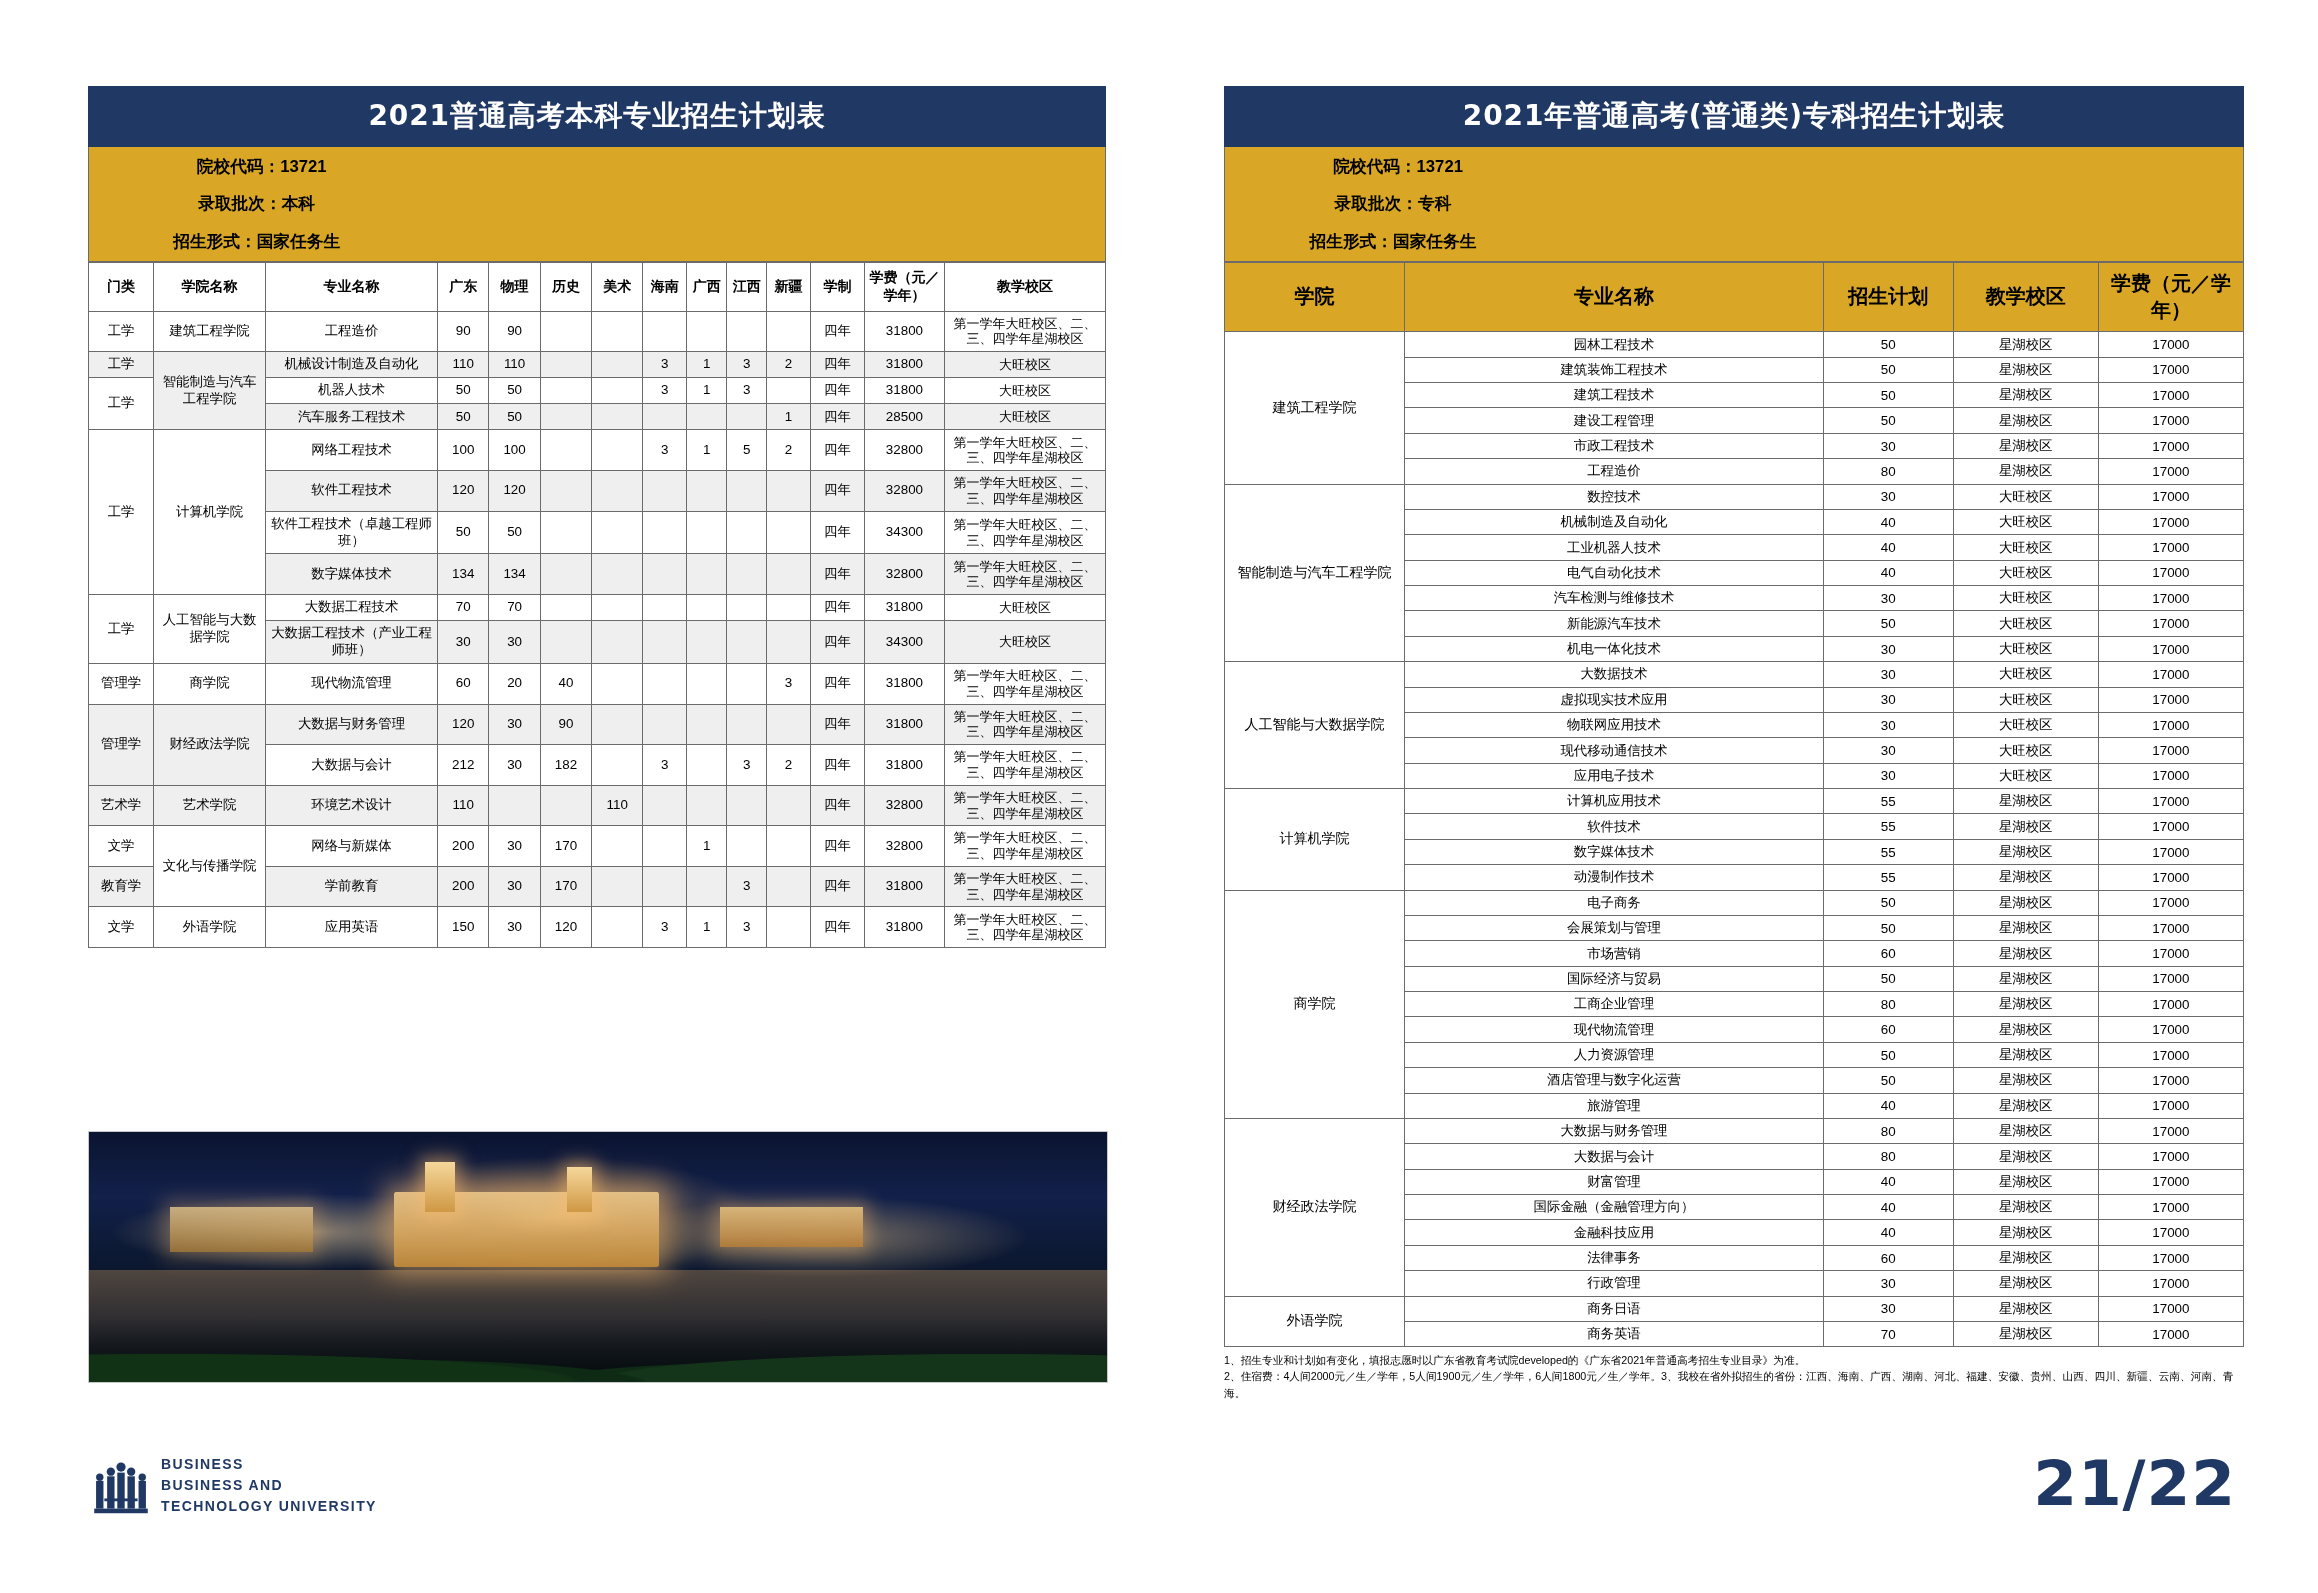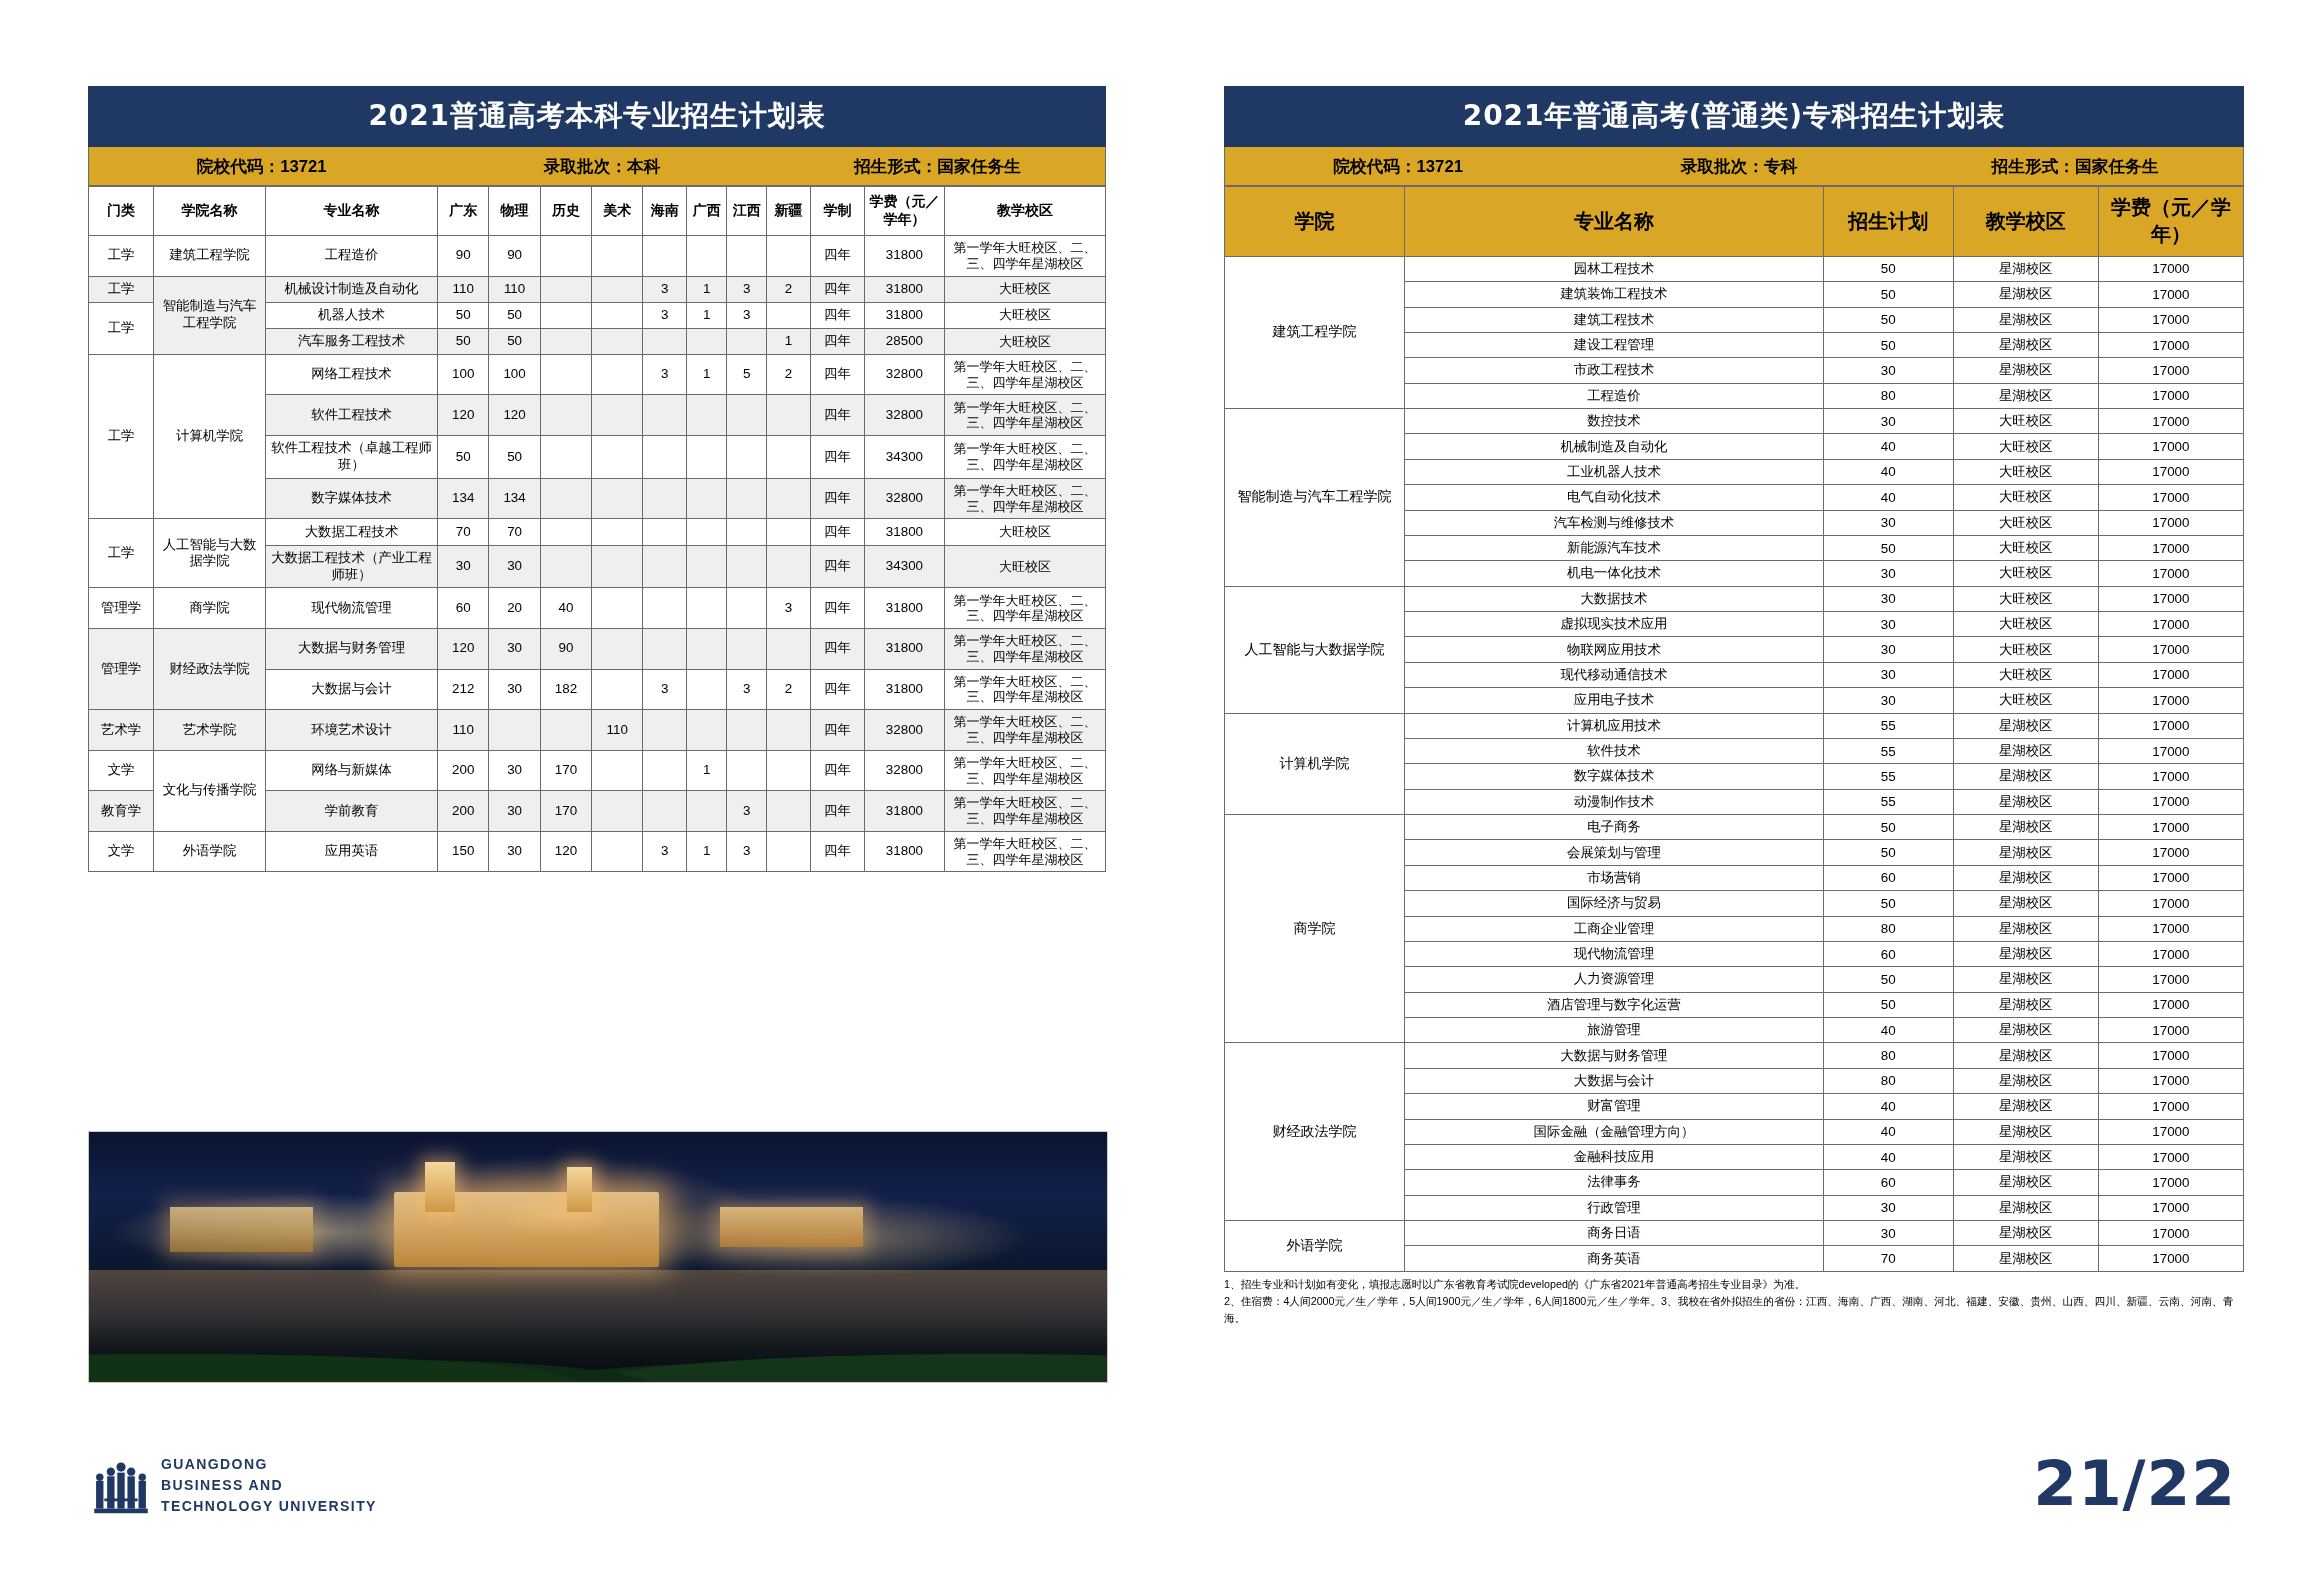--- a/index.html
+++ b/index.html
@@ -26,7 +26,7 @@
   }
   .subbar{
     background:#d9a725;color:#000;font-weight:bold;font-size:16.7px;
-    display:flex;border:0.9px solid #6b6b6b;border-top:none;
+    display:flex;border:0.9px solid #6b6b6b;border-top:none;flex-direction:column;
   }
   .subbar div{padding:7.4px 0;text-align:center;}
   .sb1{width:34%;}

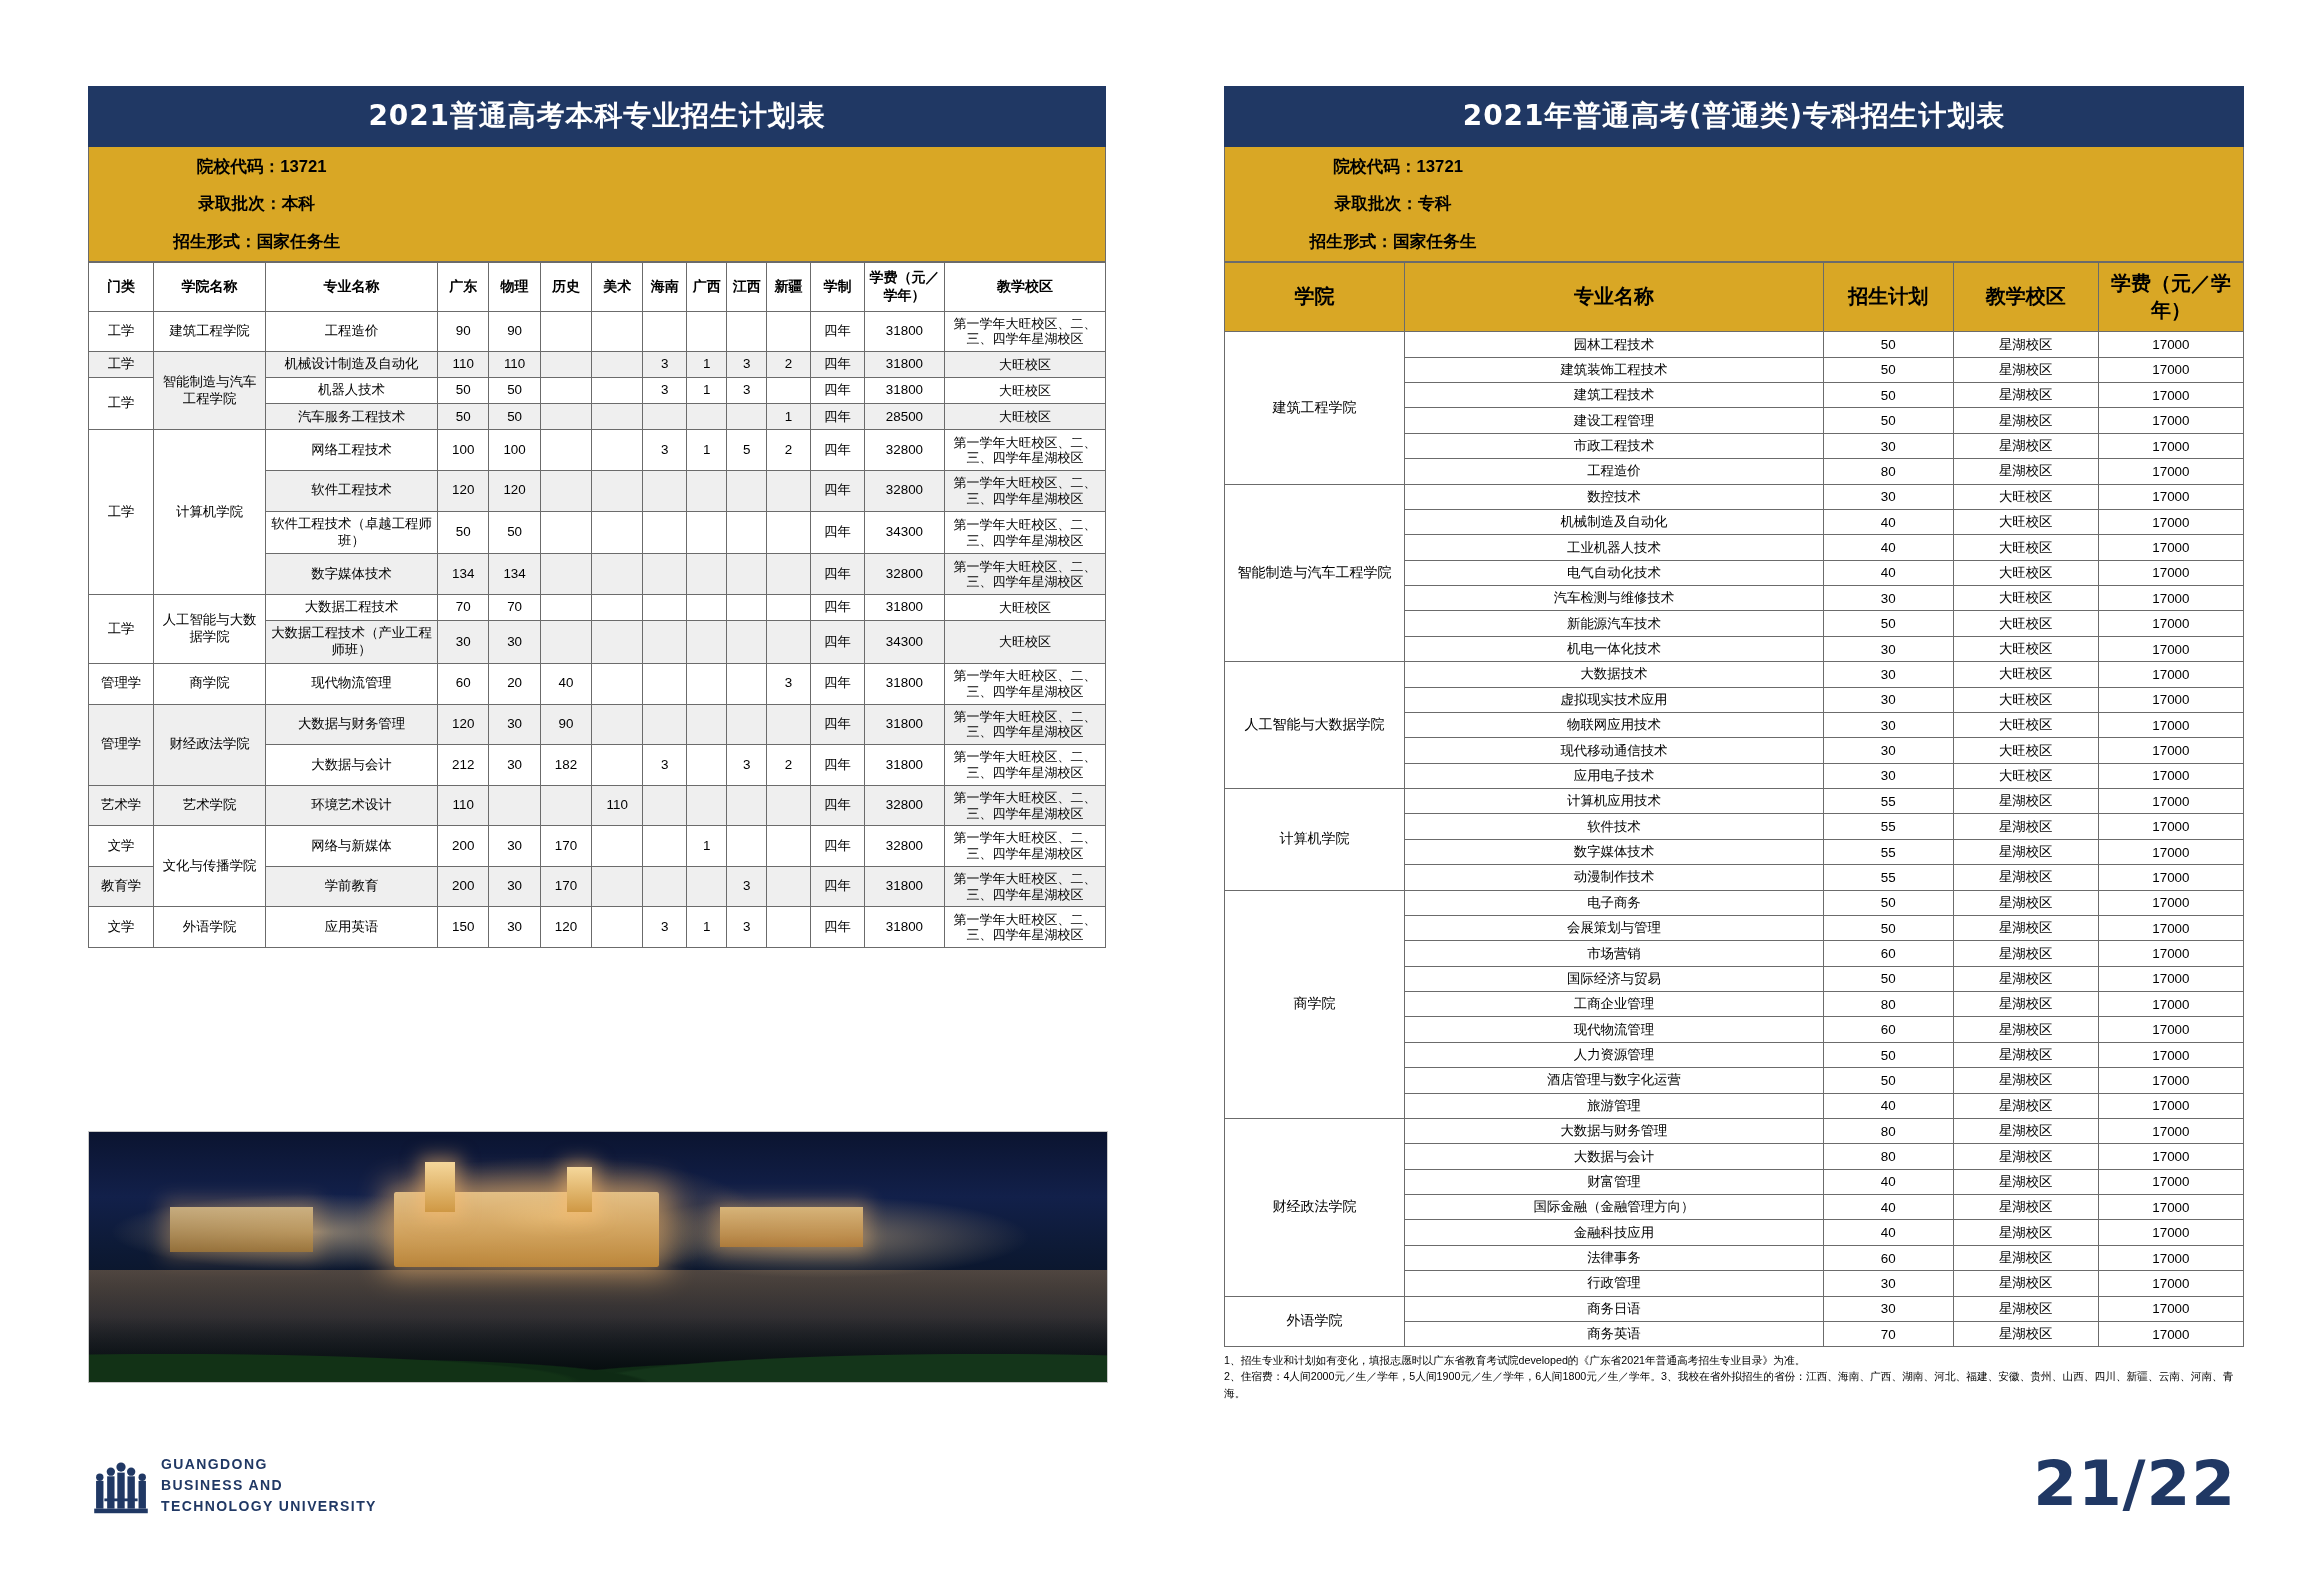--- a/index.html
+++ b/index.html
@@ -441,7 +441,7 @@
       </svg>
     </span>
     <span class="txt">
-      <span>GUANGDONG</span><br>
+      <span>BUSINESS</span><br>
       <span>BUSINESS AND</span><br>
       <span>TECHNOLOGY UNIVERSITY</span>
     </span>

